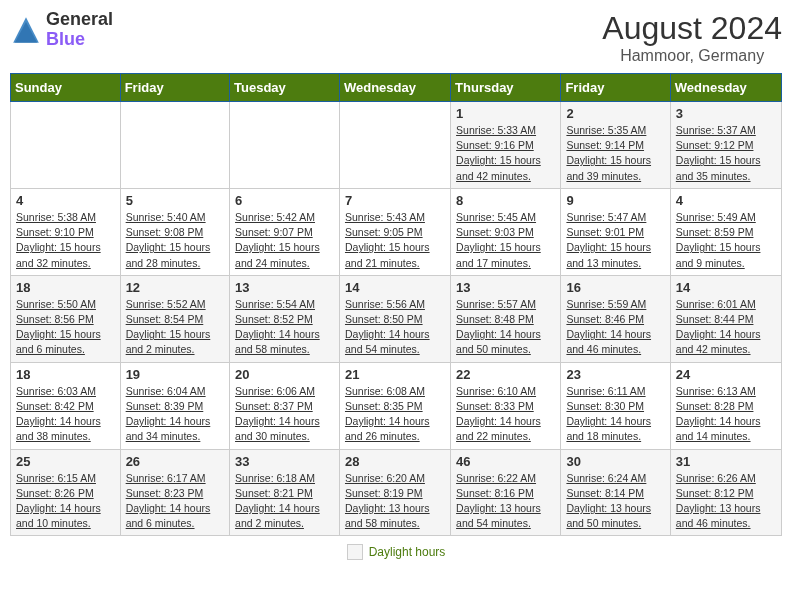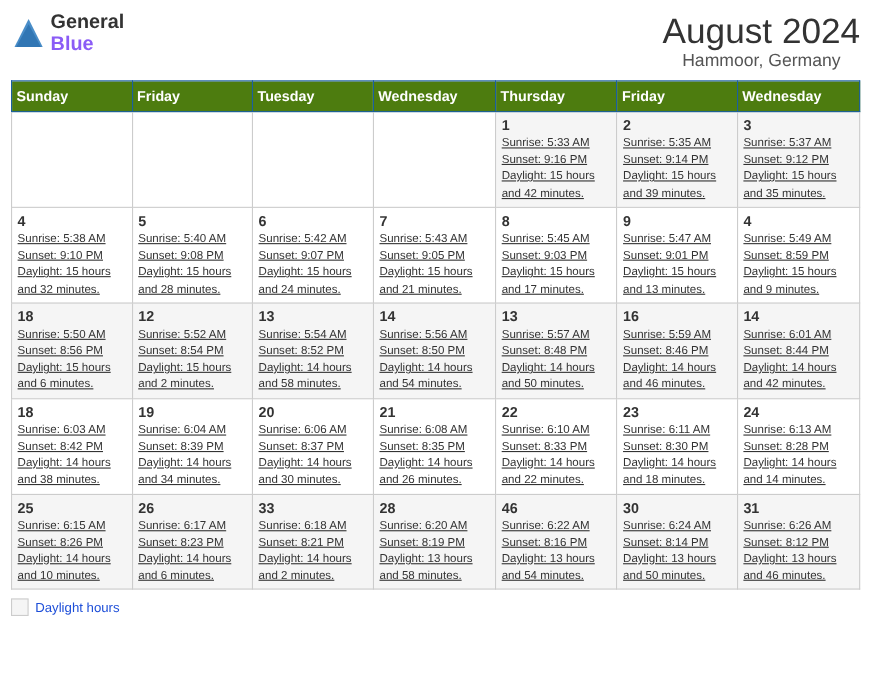--- a/index.html
+++ b/index.html
@@ -89,7 +89,8 @@
       gap: 6px;
       margin-top: 8px;
       font-size: 12px;
-      color: #1d4ed8;
+      color: #4d7c0f;
+      justify-content: center;
     }
     .legend-box {
       width: 16px;

